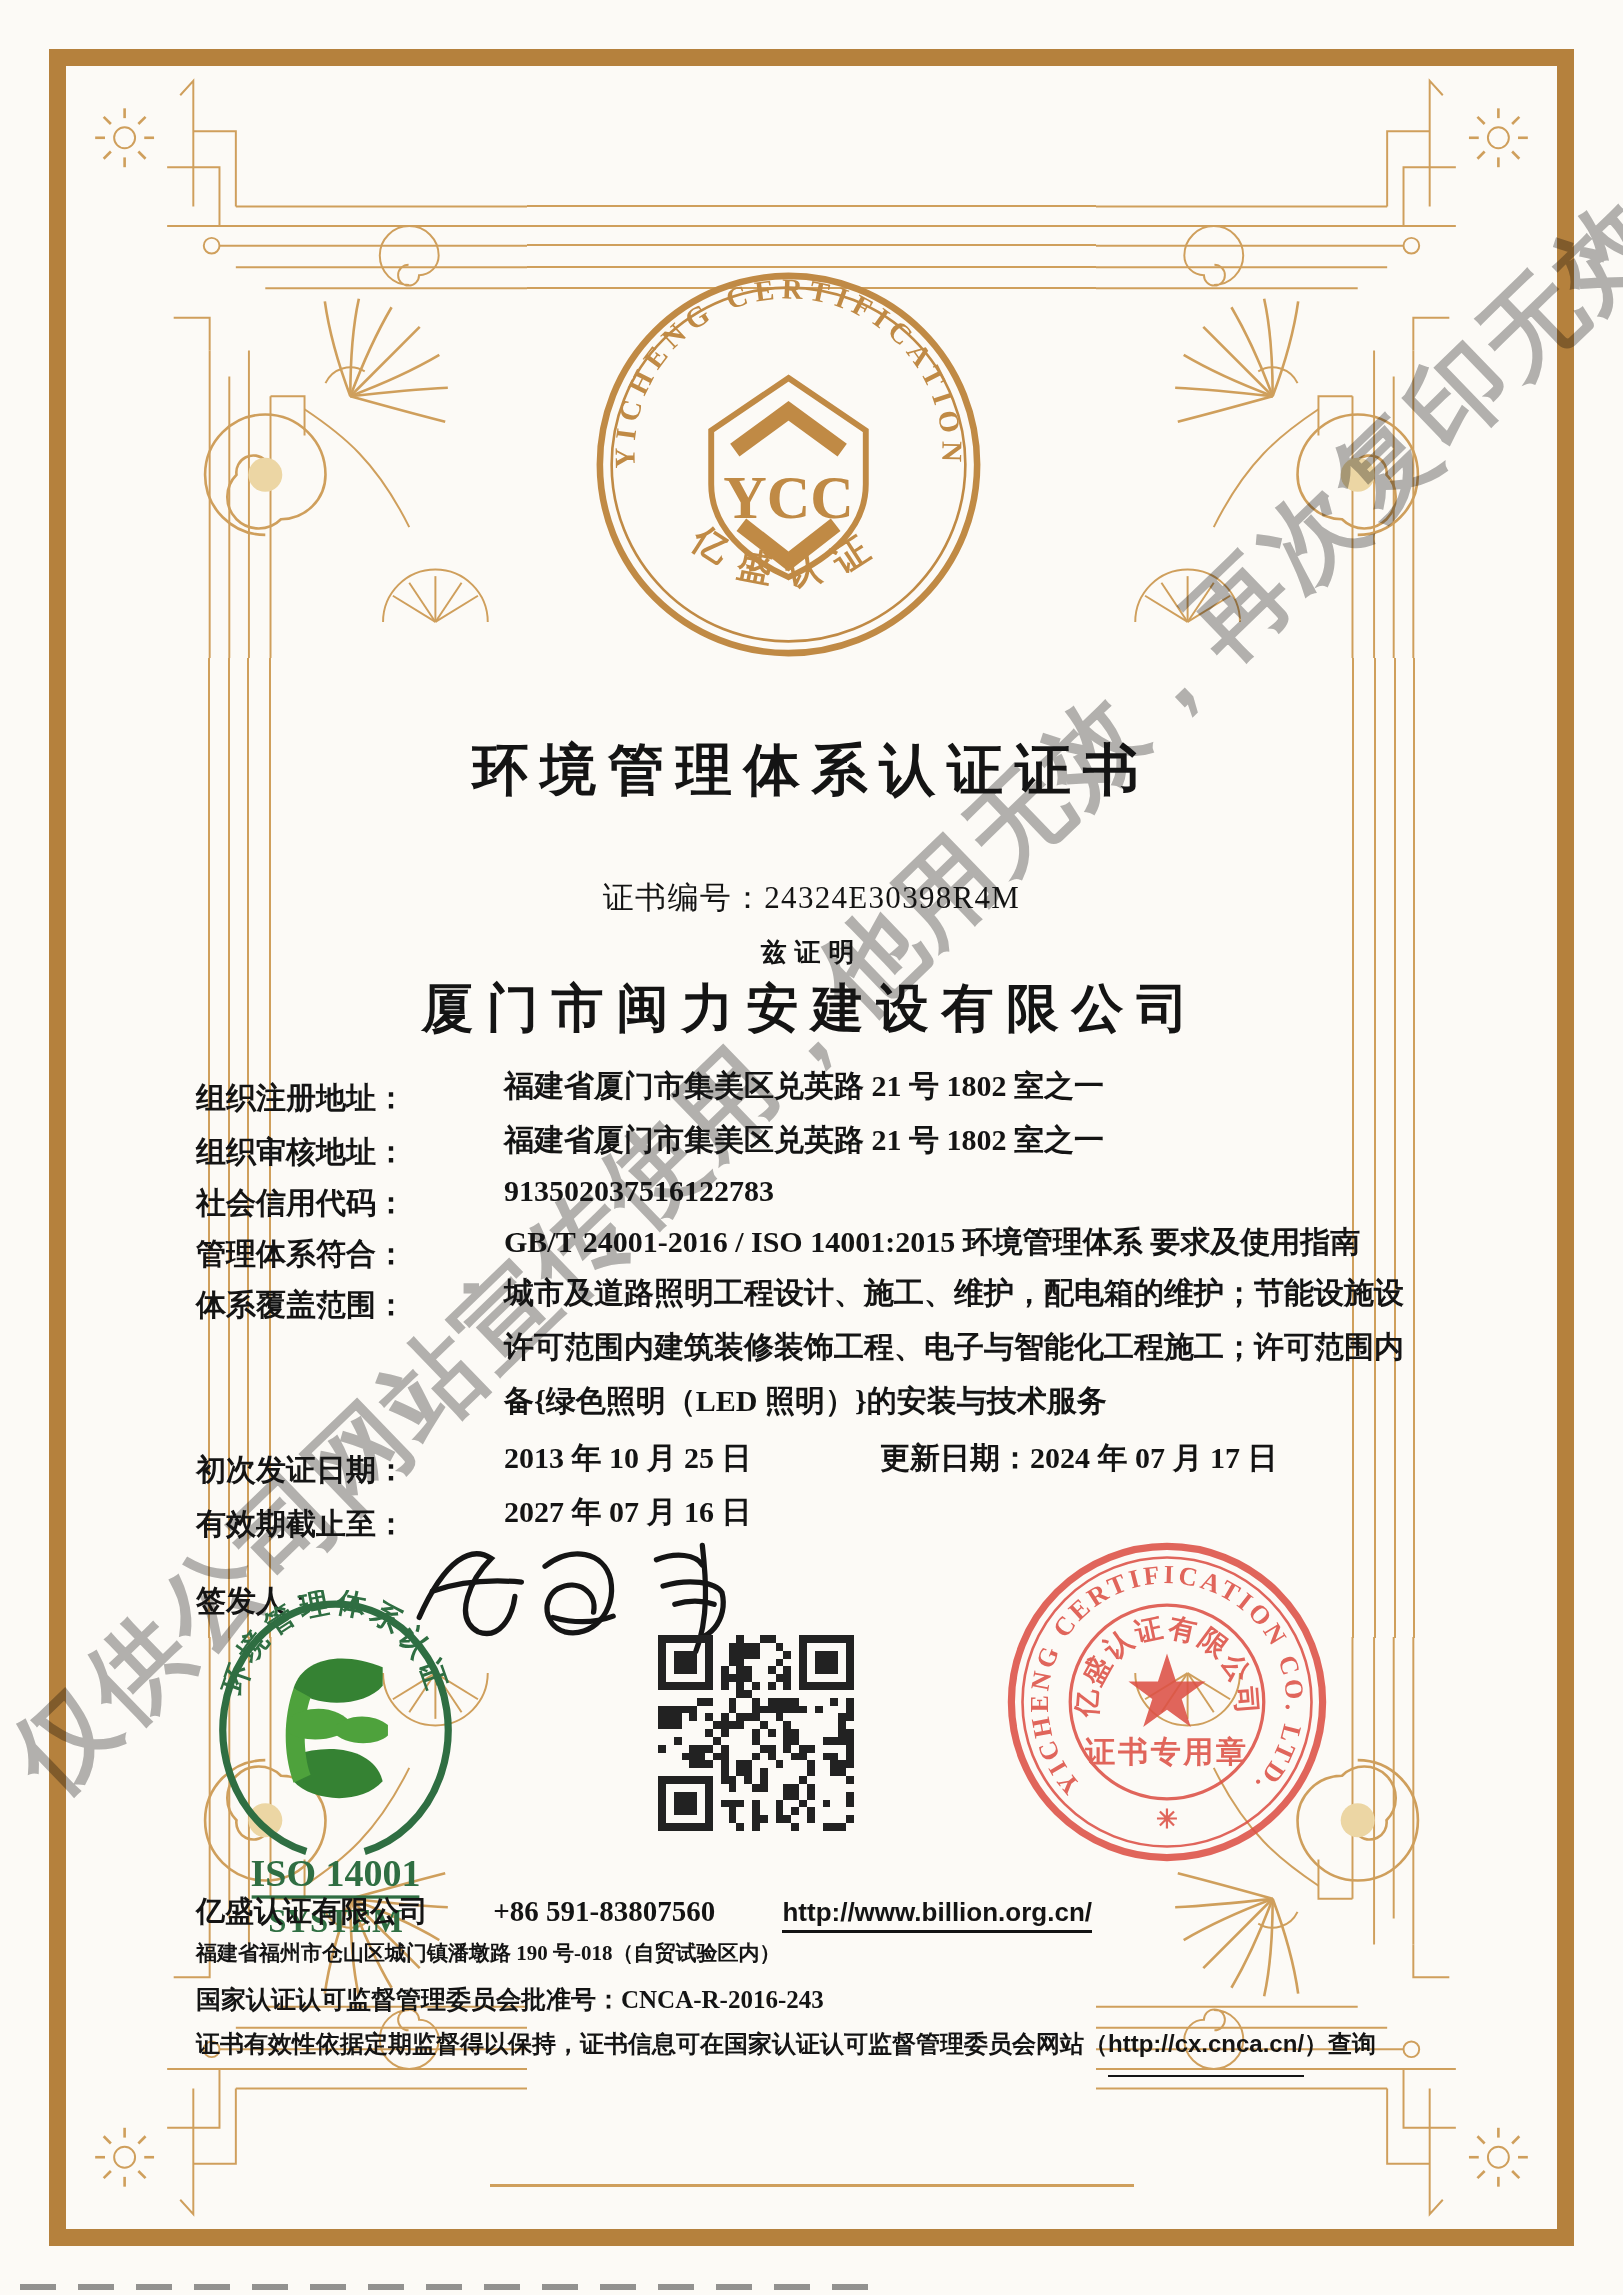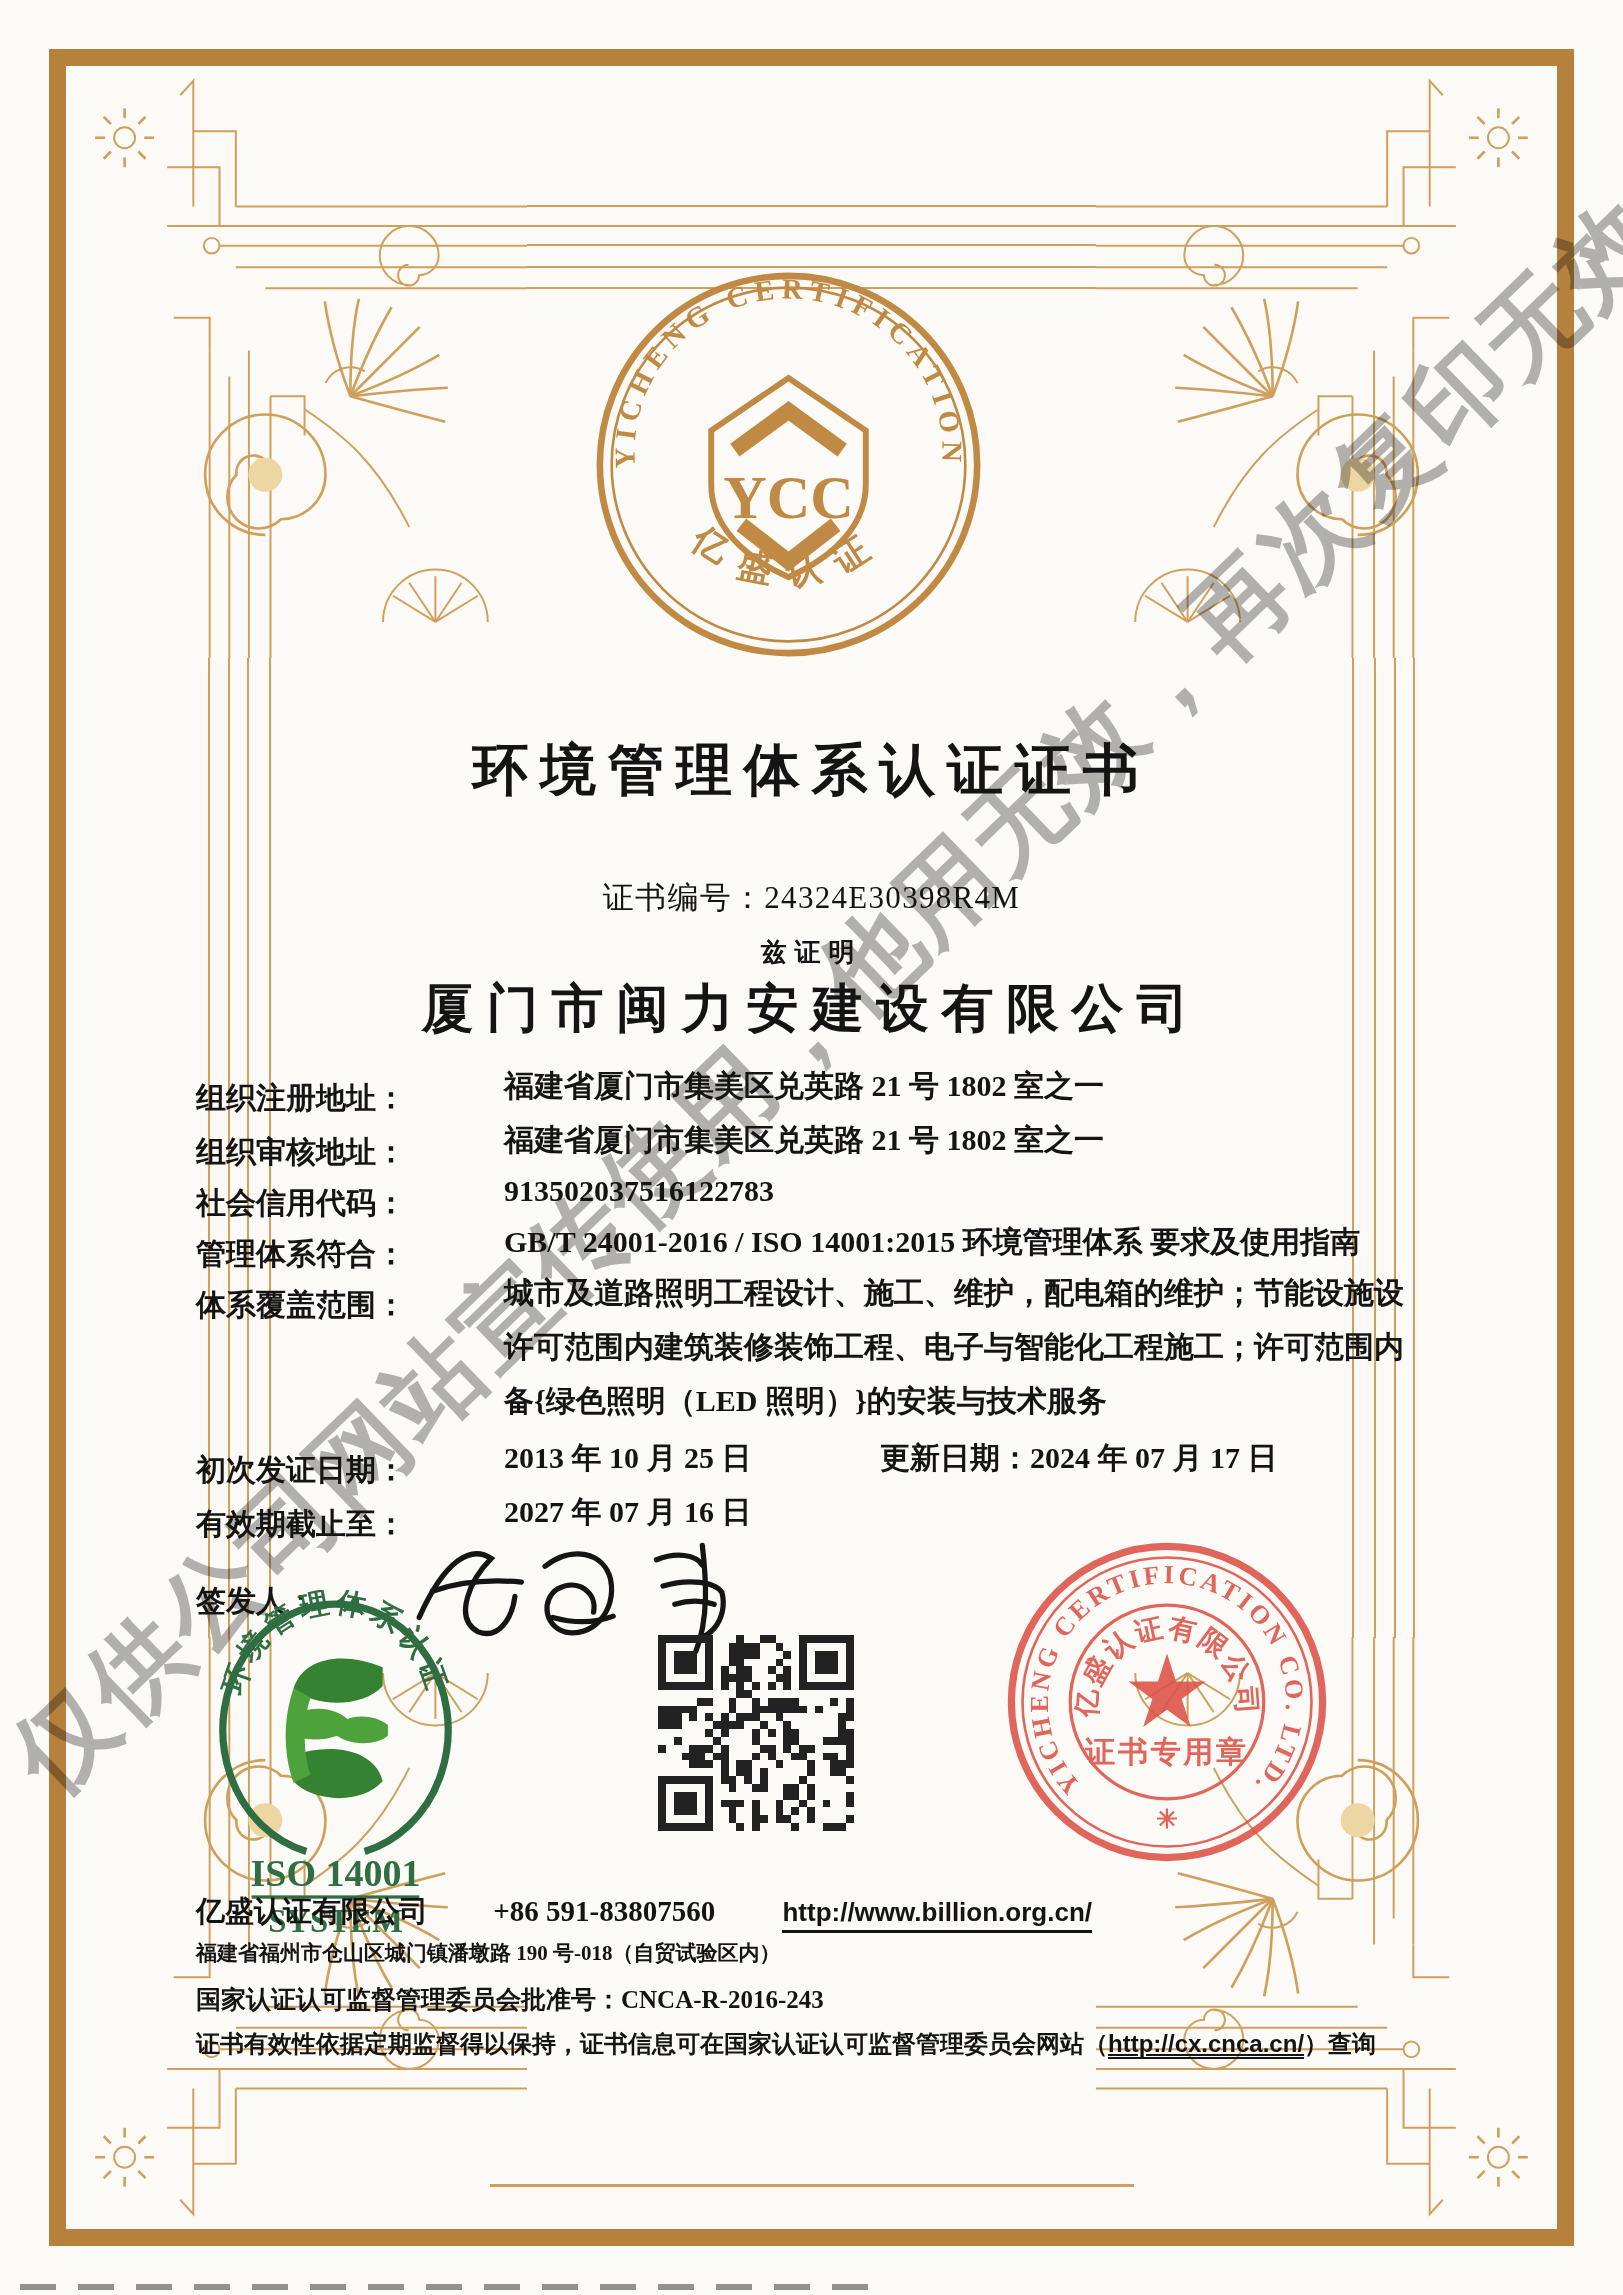--- a/index.html
+++ b/index.html
@@ -43,7 +43,7 @@
   .f2{top:1939px;font-size:21px;}
   .f3{top:1983px;font-size:25px;}
   .f4{top:2028px;font-size:24px;}
-  .f4 .link{border-bottom:2.6px solid var(--ink);padding-bottom:0;font-family:"Liberation Sans",sans-serif;text-decoration:underline;}
+  .f4 .link{border-bottom:2.6px solid var(--ink);padding-bottom:18px;font-family:"Liberation Sans",sans-serif;}
   .bottom-strip{position:absolute;left:19.6px;top:2284px;width:864px;height:5.9px;opacity:.55;
     background:repeating-linear-gradient(90deg,#3c3c3c 0 36px,transparent 36px 58px);}
   

